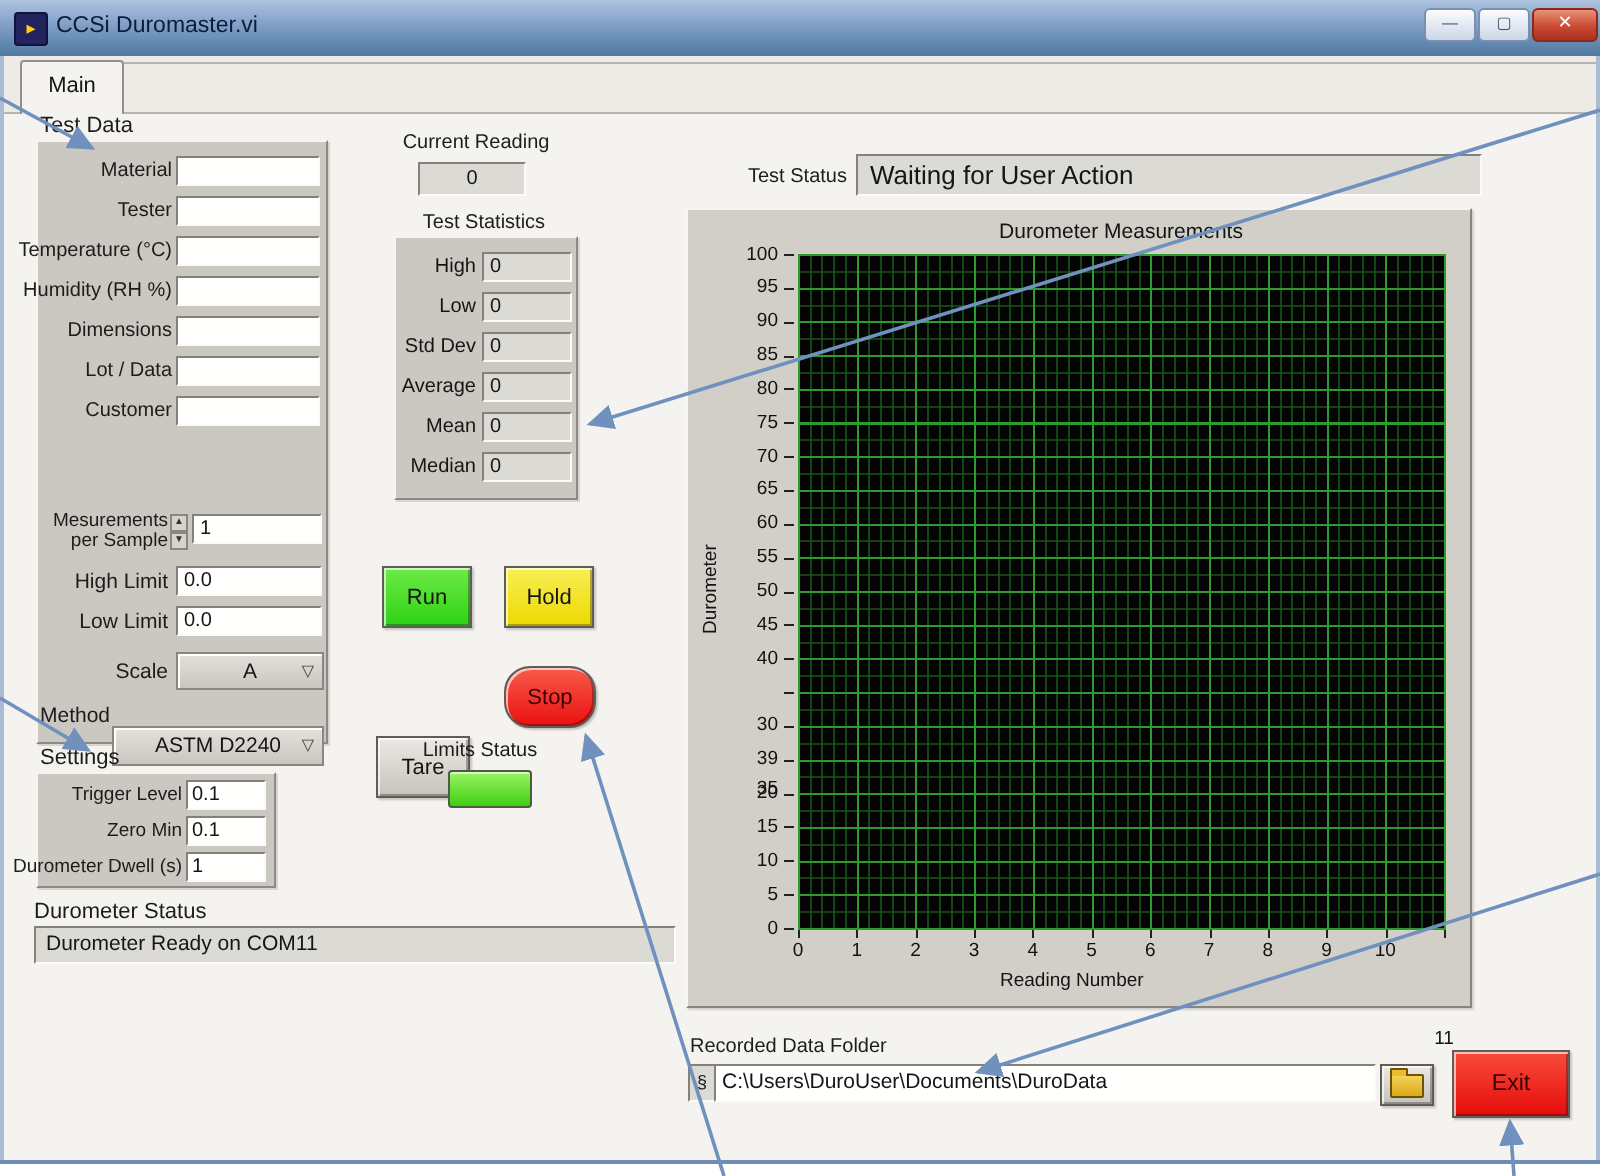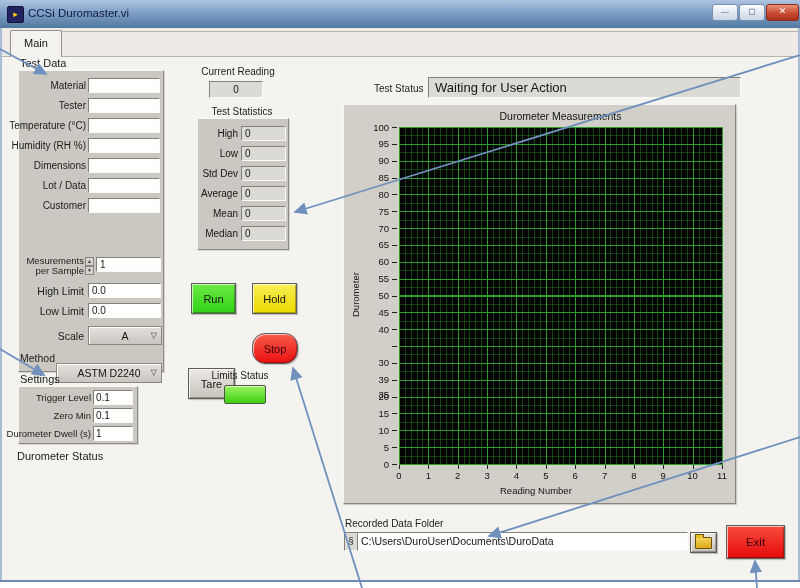--- a/index.html
+++ b/index.html
@@ -183,6 +183,7 @@
     </div>
 
   <div class="lbl" style="left:17px;top:450px;font-size:11px;">Durometer Status</div>
+  <div class="display" style="position:absolute;left:17px;top:463px;width:314px;height:17px;font-size:10.5px;line-height:17px;padding-left:5px;">Durometer Ready on COM11</div>
 
   <div class="lbl" style="left:196px;top:66px;width:84px;text-align:center;font-size:10px;">Current Reading</div>
   <div class="display" style="position:absolute;left:209px;top:81px;width:52px;height:15px;line-height:15px;text-align:center;">0</div>

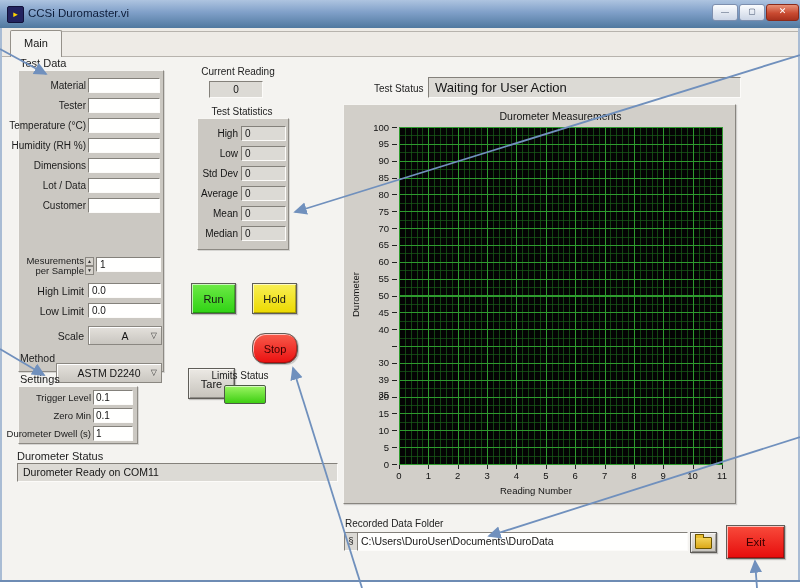--- a/index.html
+++ b/index.html
@@ -297,7 +297,7 @@
       <div class="xtickm" style="left: 319.273px;"></div>
       <div class="xtick" style="left: 338.636px;">10</div>
       <div class="xtickm" style="left: 348.636px;"></div>
-      <div class="xtick" style="left: 368px;">11</div>
+      <div class="xtick" style="left: 368px; margin-top: 44px;">11</div>
       <div class="xtickm" style="left: 378px;"></div>
     </div>
 

